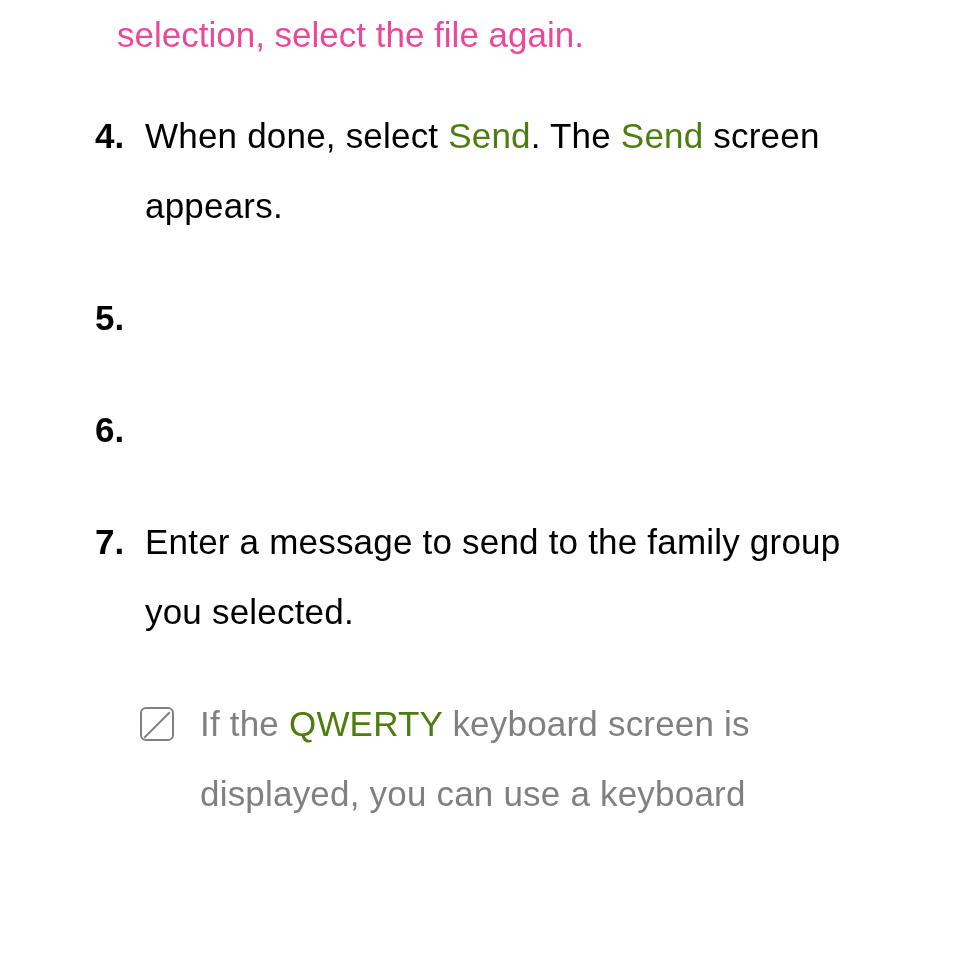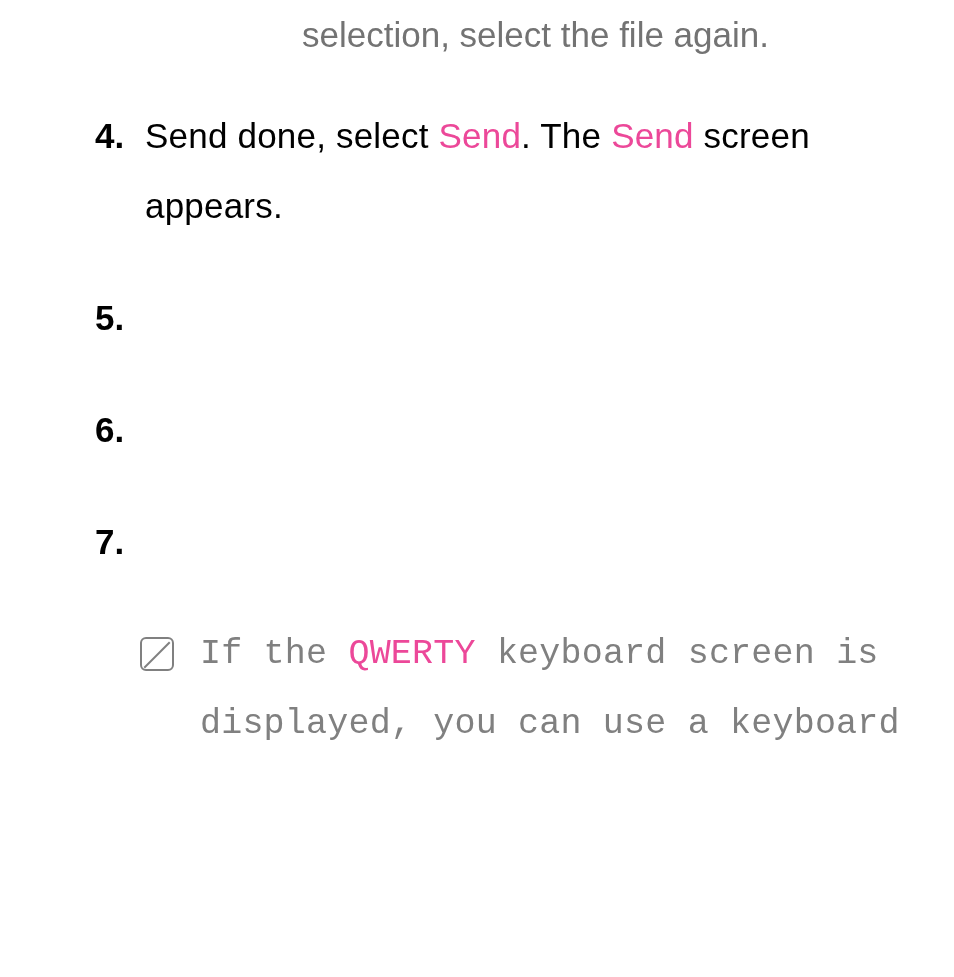--- a/index.html
+++ b/index.html
@@ -18,10 +18,9 @@
       overflow: hidden;
     }
     .continuation {
-      color: #737373;
+      color: #ec4899;
       margin-left: 117px;
       line-height: 1.4;
-      text-align: center;
     }
     .list-item {
       display: flex;

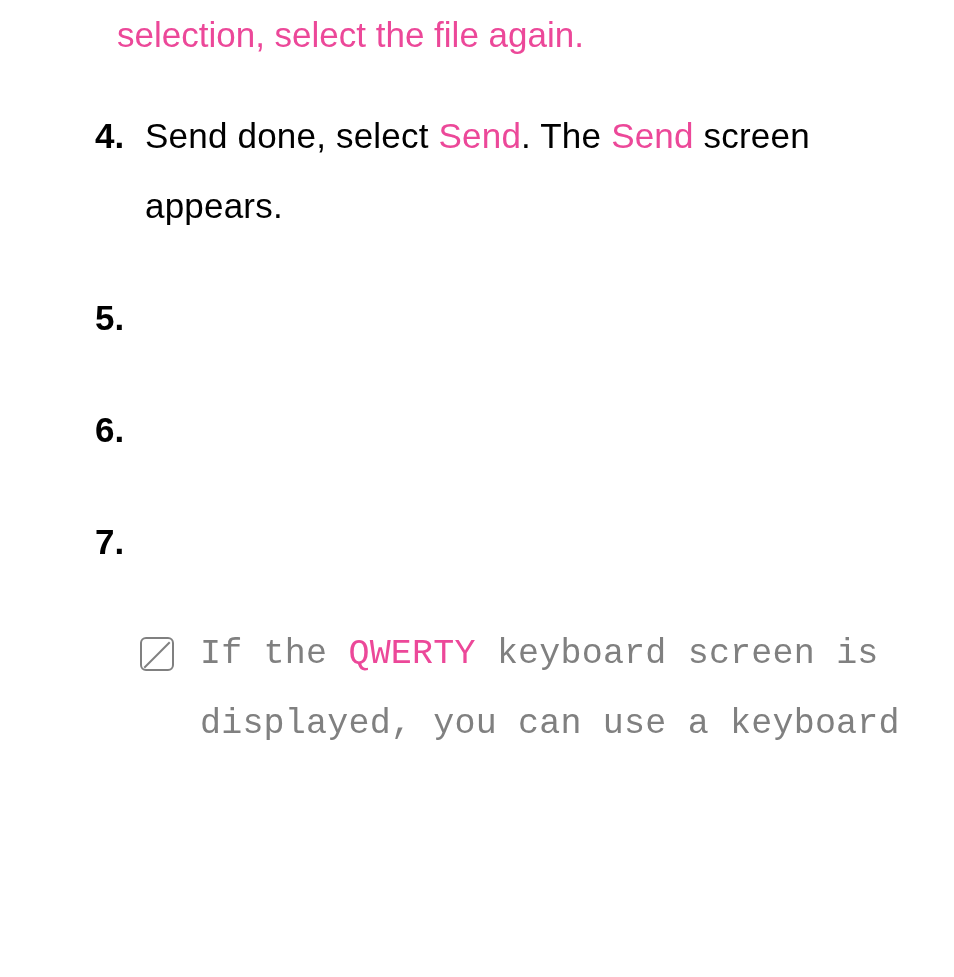--- a/index.html
+++ b/index.html
@@ -88,7 +88,7 @@
 <div id="list-container">
     <div class="list-item">
       <div class="list-number">4.</div>
-      <div class="list-body"><span>Send done, select </span><span class="highlight-blue">Send</span><span>. The </span><span class="highlight-blue">Send</span><span> screen appears.</span></div>
+      <div class="list-body"><span>When done, select </span><span class="highlight-blue">Send</span><span>. The </span><span class="highlight-blue">Send</span><span> screen appears.</span></div>
     </div>
     <div class="list-item">
       <div class="list-number">5.</div>

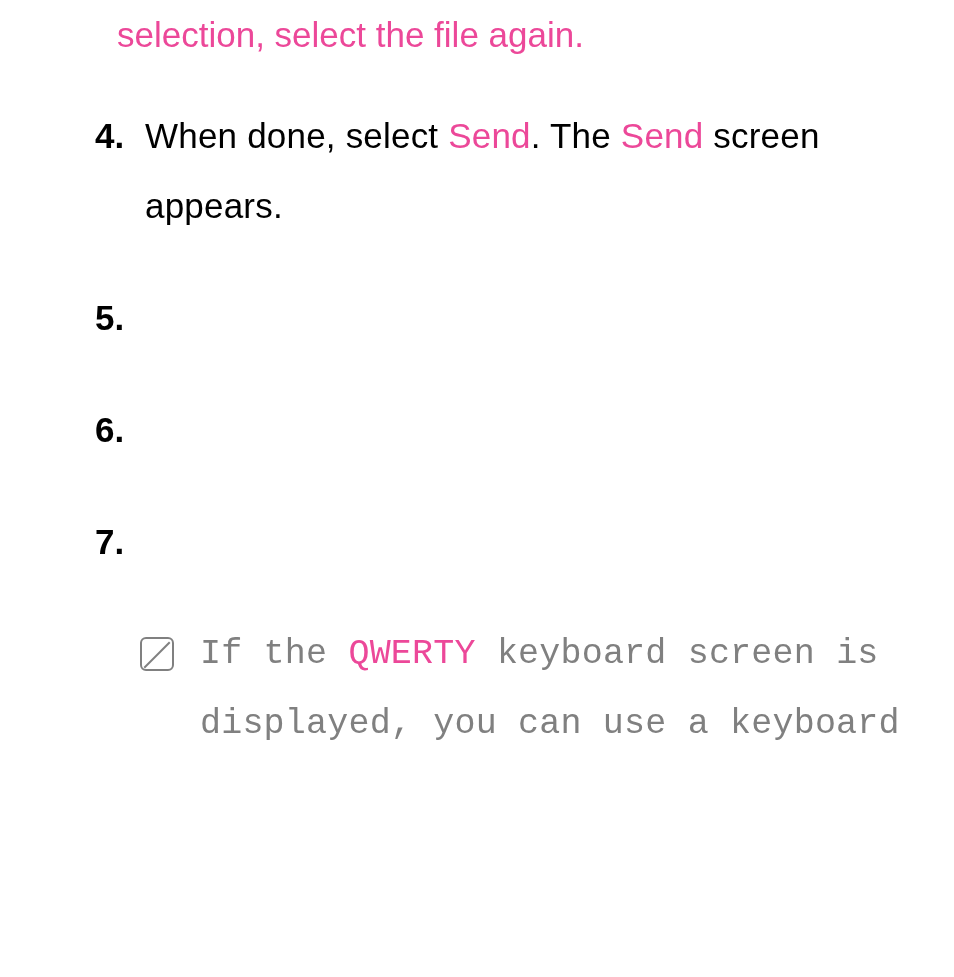--- a/index.html
+++ b/index.html
@@ -39,7 +39,7 @@
       letter-spacing: 0.2px;
     }
     .highlight-blue {
-      color: #ec4899;
+      color: #4d7c0f;
     }
     .note-row {
       display: flex;

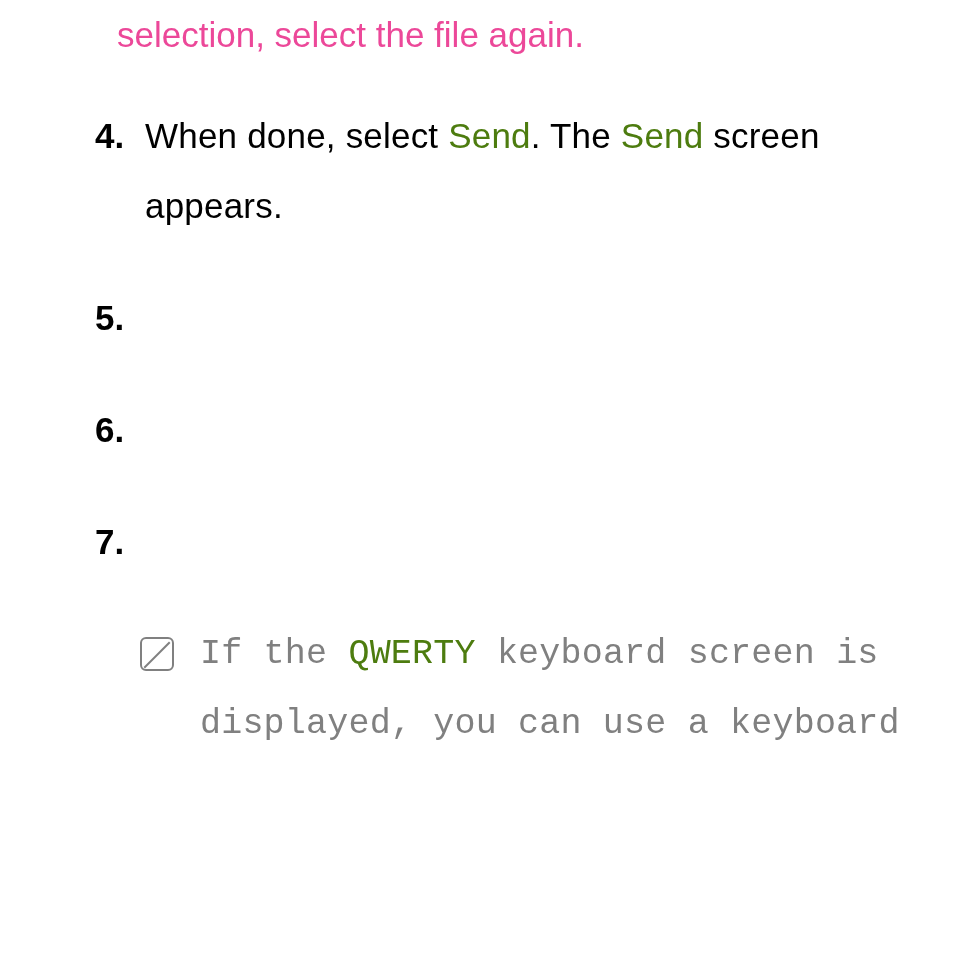--- a/index.html
+++ b/index.html
@@ -98,6 +98,7 @@
     </div>
     <div class="list-item">
       <div class="list-number">7.</div>
+      <div class="list-body"><span>Enter a message to send to the family group you selected.</span></div>
     </div>
   </div>
 

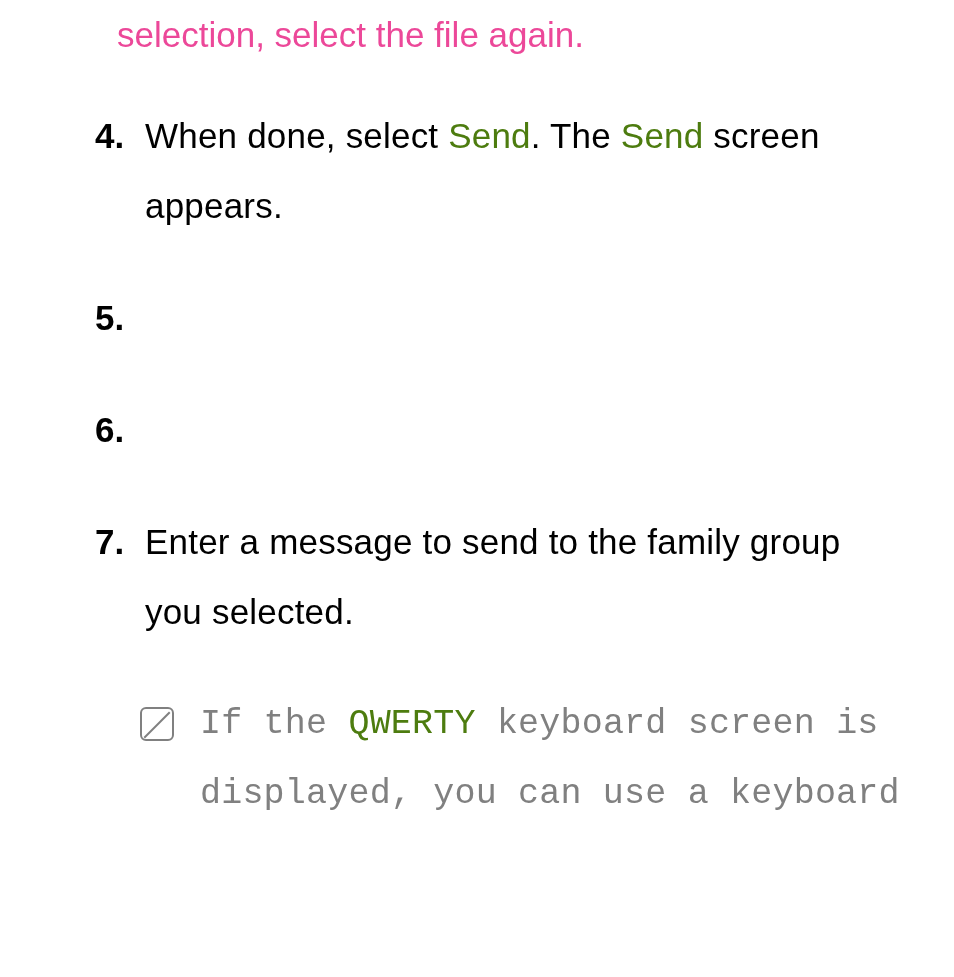--- a/index.html
+++ b/index.html
@@ -77,7 +77,6 @@
       flex: 1;
       padding-right: 50px;
       letter-spacing: 0.2px;
-      font-family: Liberation Mono, monospace;
     }
   </style>
 </head>

